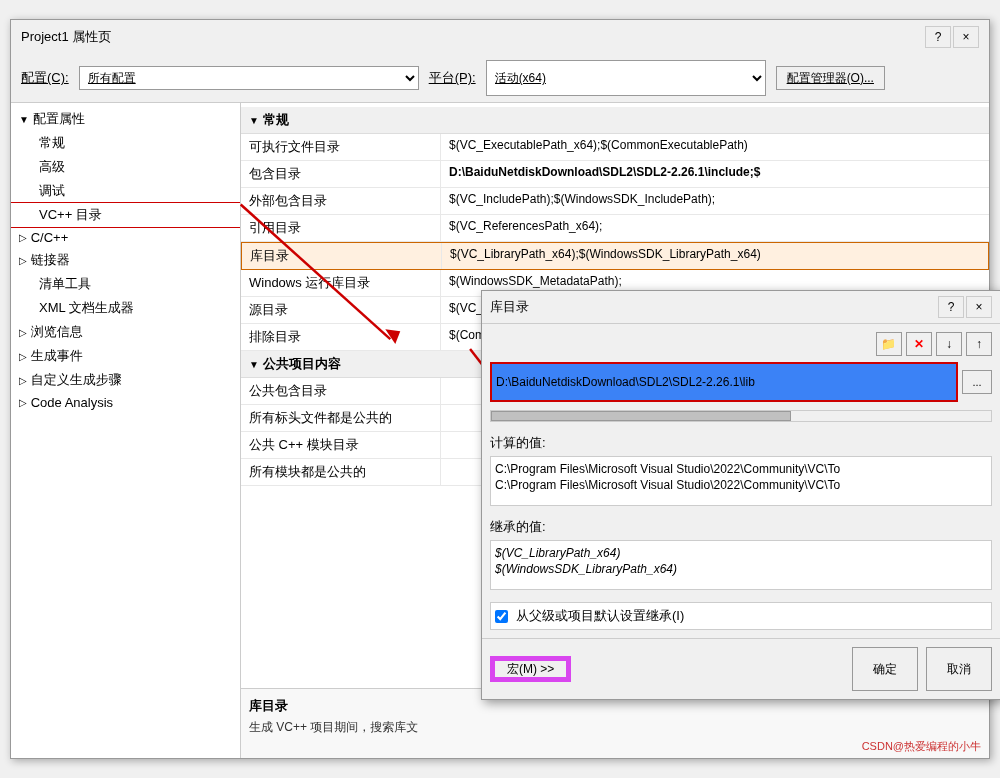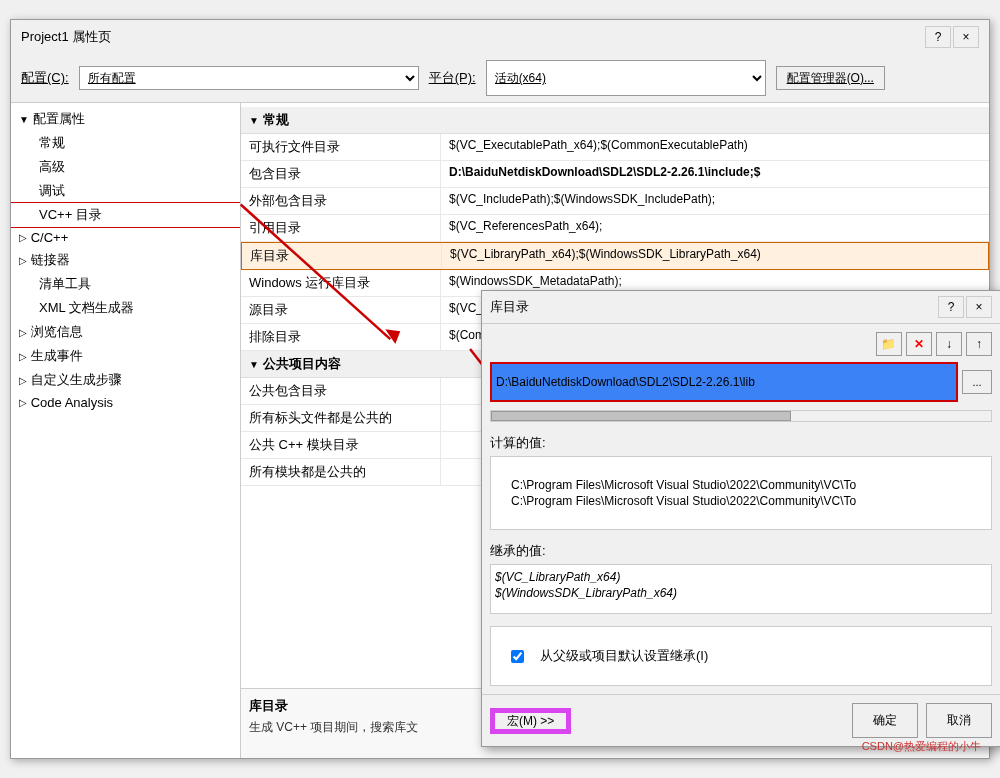--- a/index.html
+++ b/index.html
@@ -288,7 +288,7 @@
     .calc-list {
       border: 1px solid #ccc;
       background: white;
-      padding: 20px;
+      padding: 4px;
       font-size: 12px;
       min-height: 50px;
     }

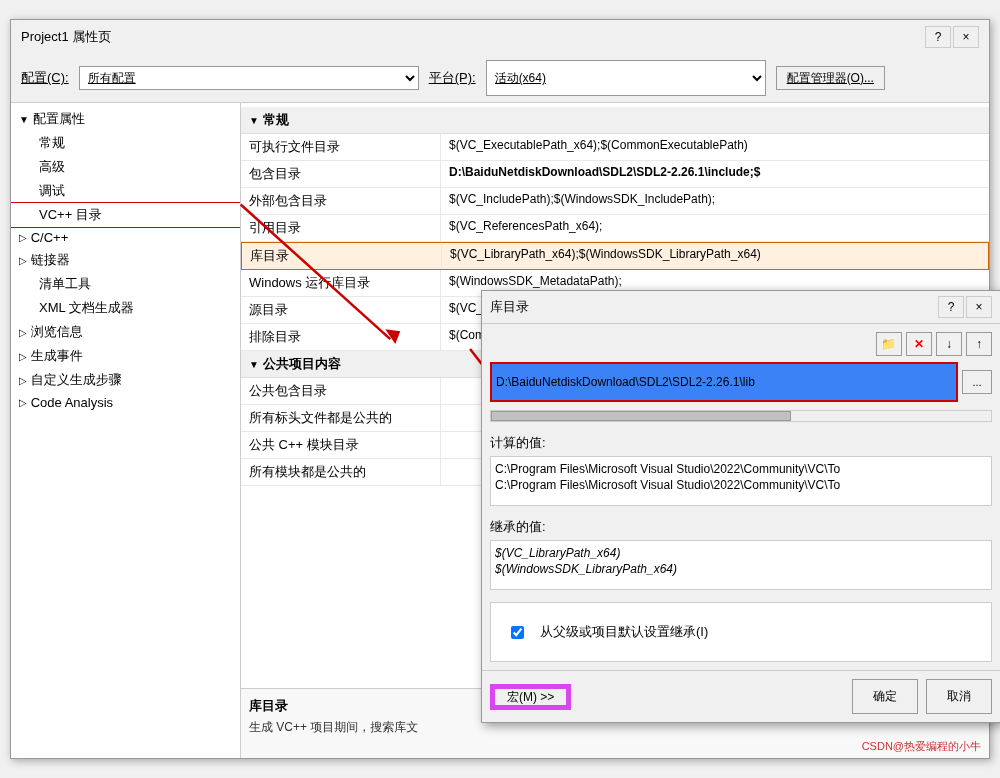--- a/index.html
+++ b/index.html
@@ -308,9 +308,9 @@
     .checkbox-row {
       display: flex;
       align-items: center;
-      gap: 16px;
+      gap: 8px;
       margin-top: 6px;
-      padding: 20px;
+      padding: 4px;
       background: white;
       border: 1px solid #ccc;
     }

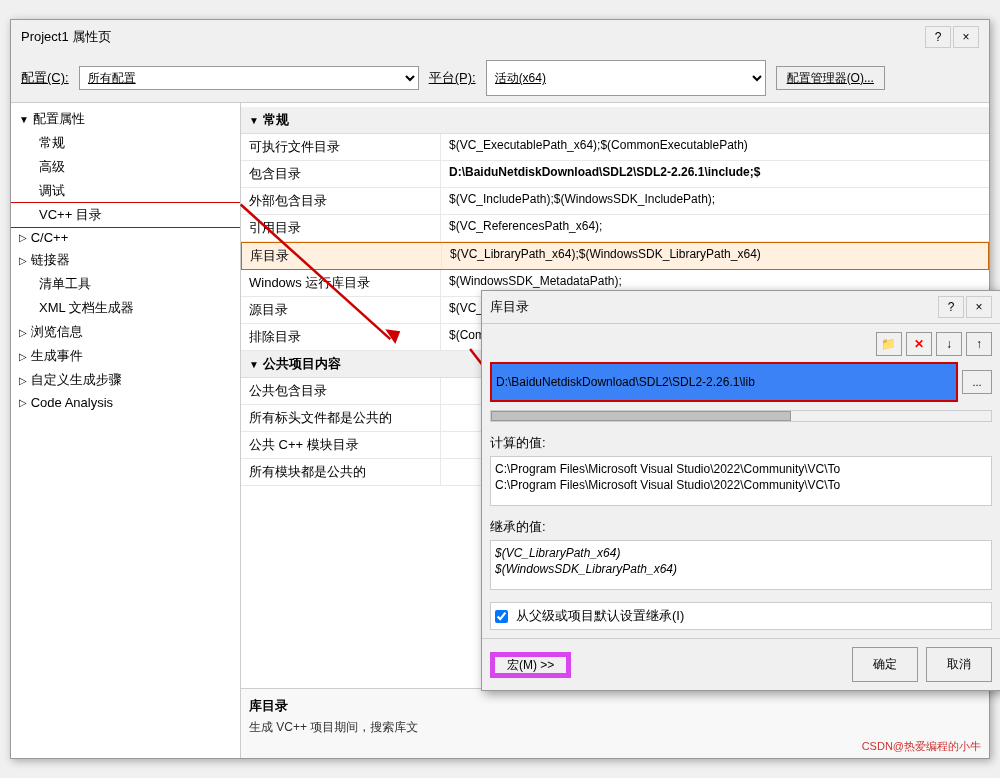--- a/index.html
+++ b/index.html
@@ -334,7 +334,7 @@
     }
     .footer-btns { display: flex; gap: 8px; }
     .ok-btn, .cancel-btn {
-      height: 35px;
+      height: 44px;
       padding: 0 20px;
       border: 1px solid #999;
       background: #f0f0f0;

